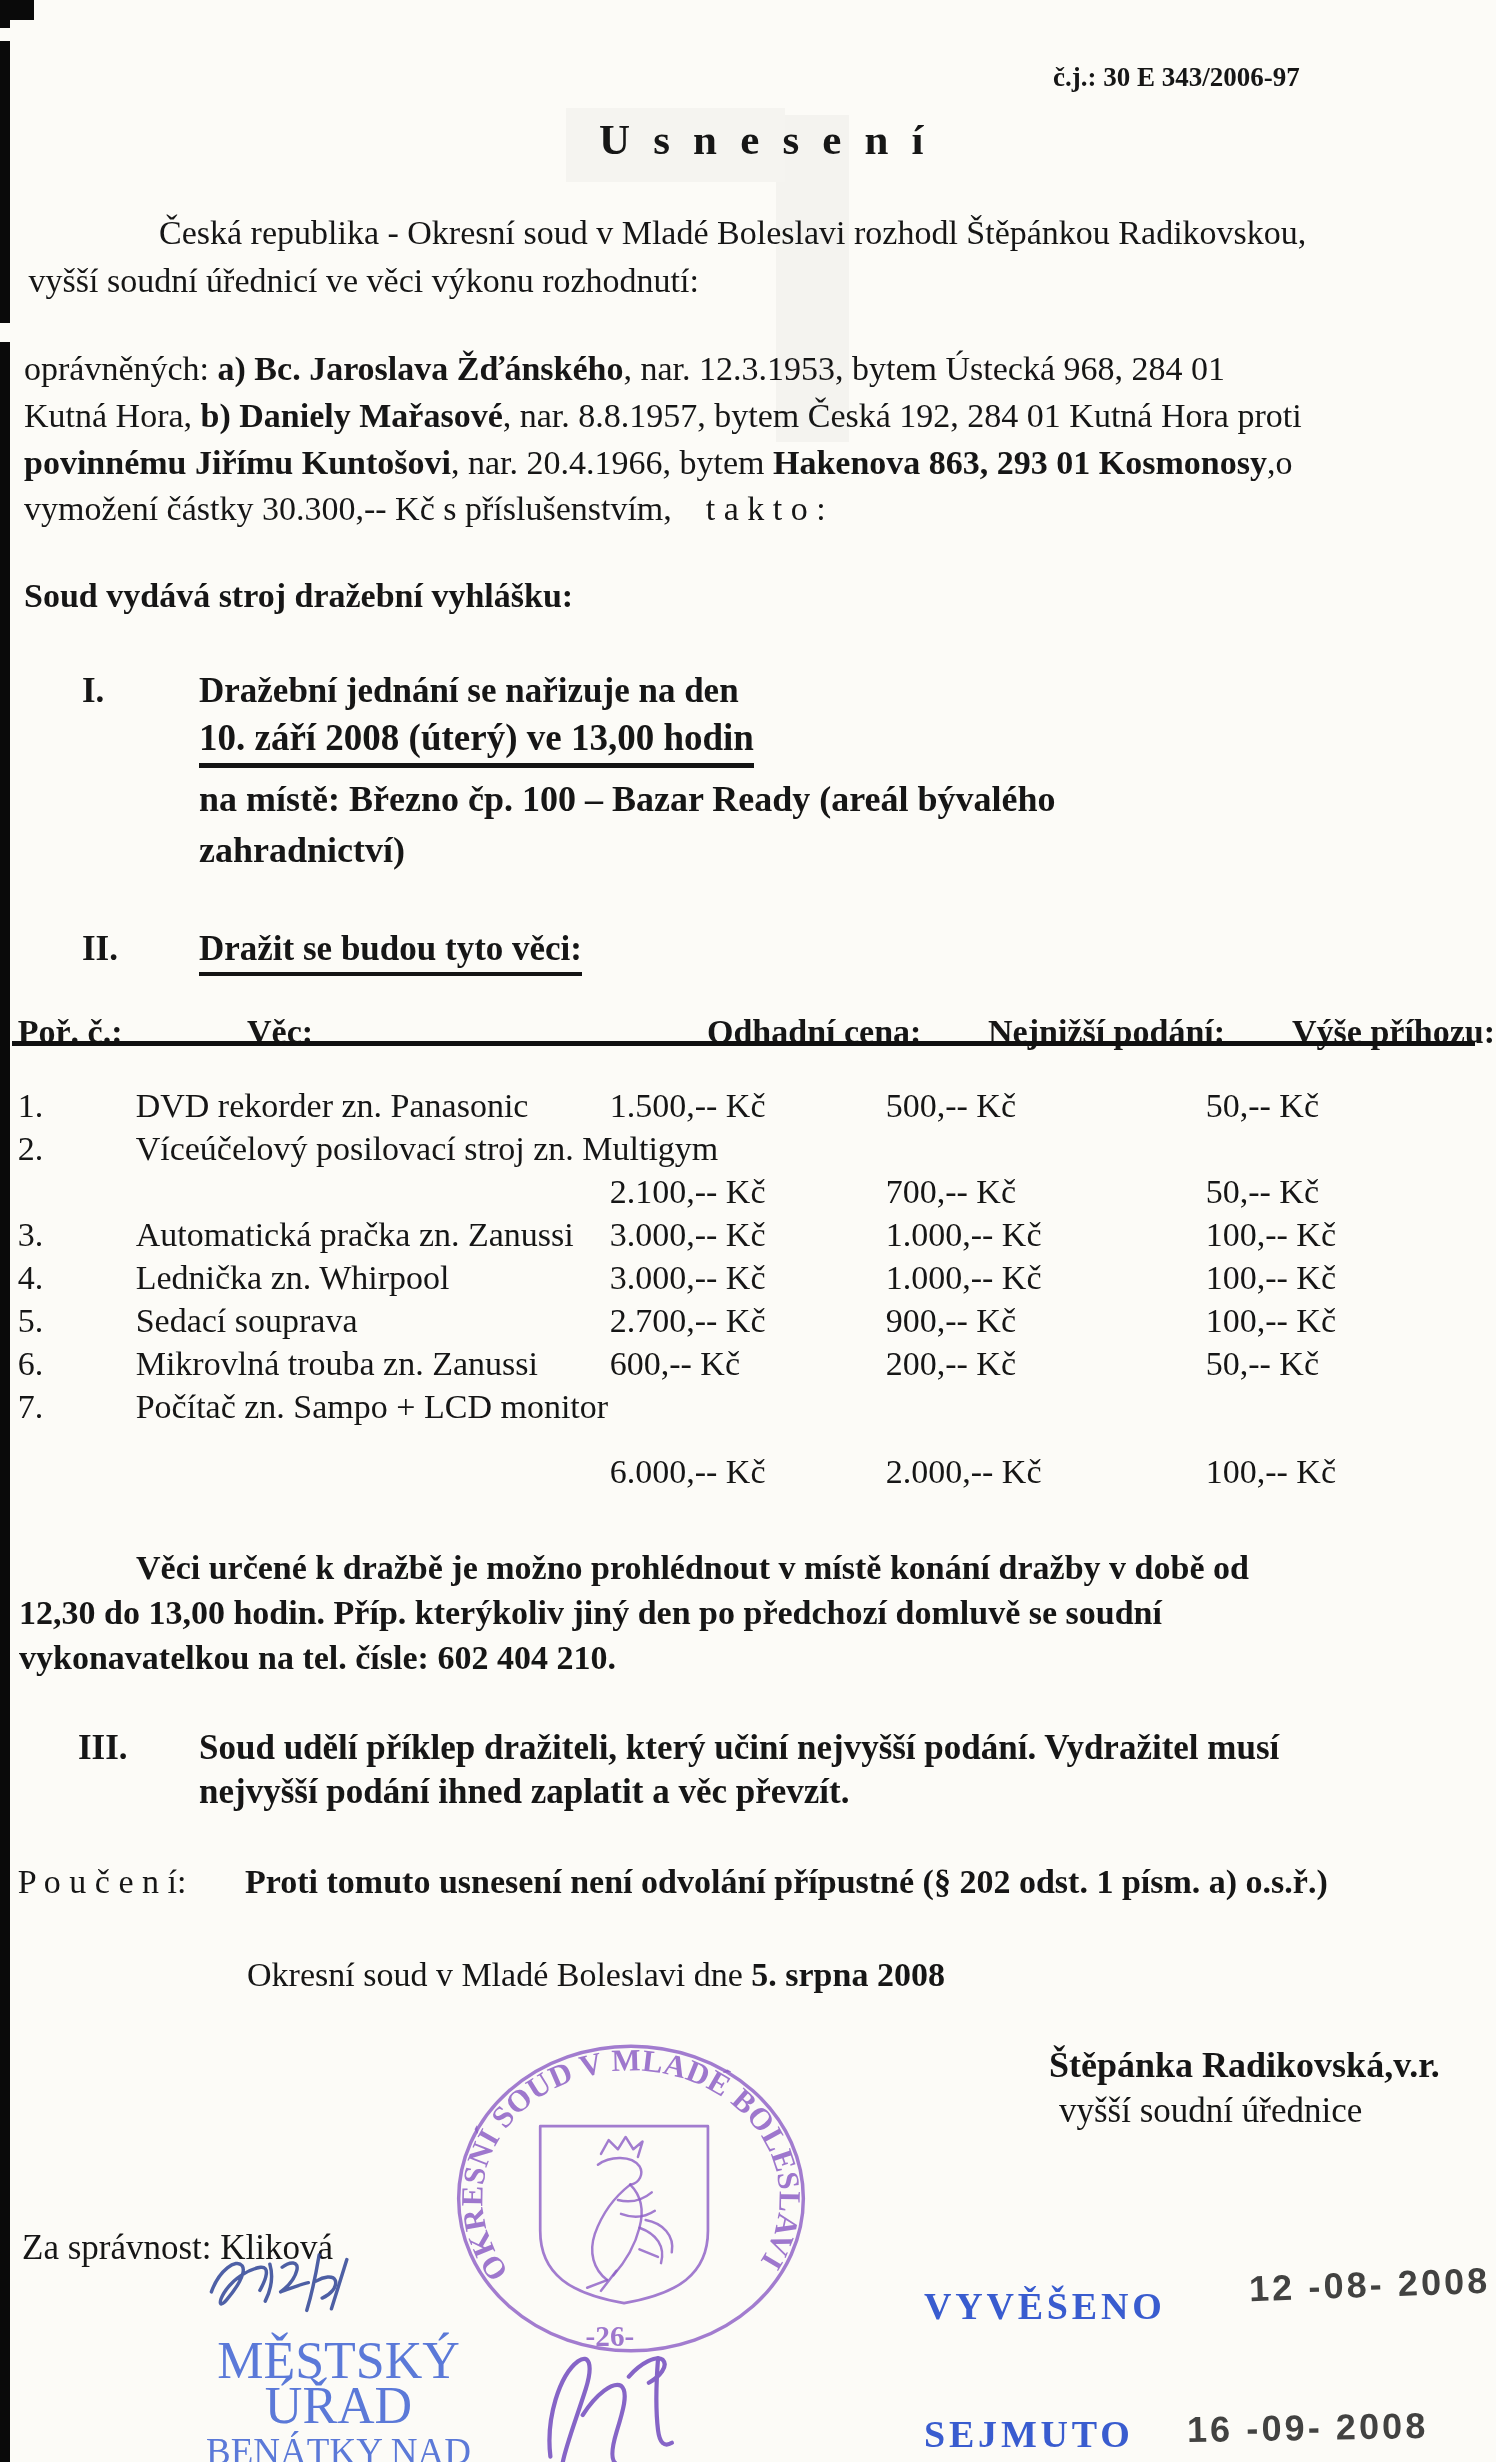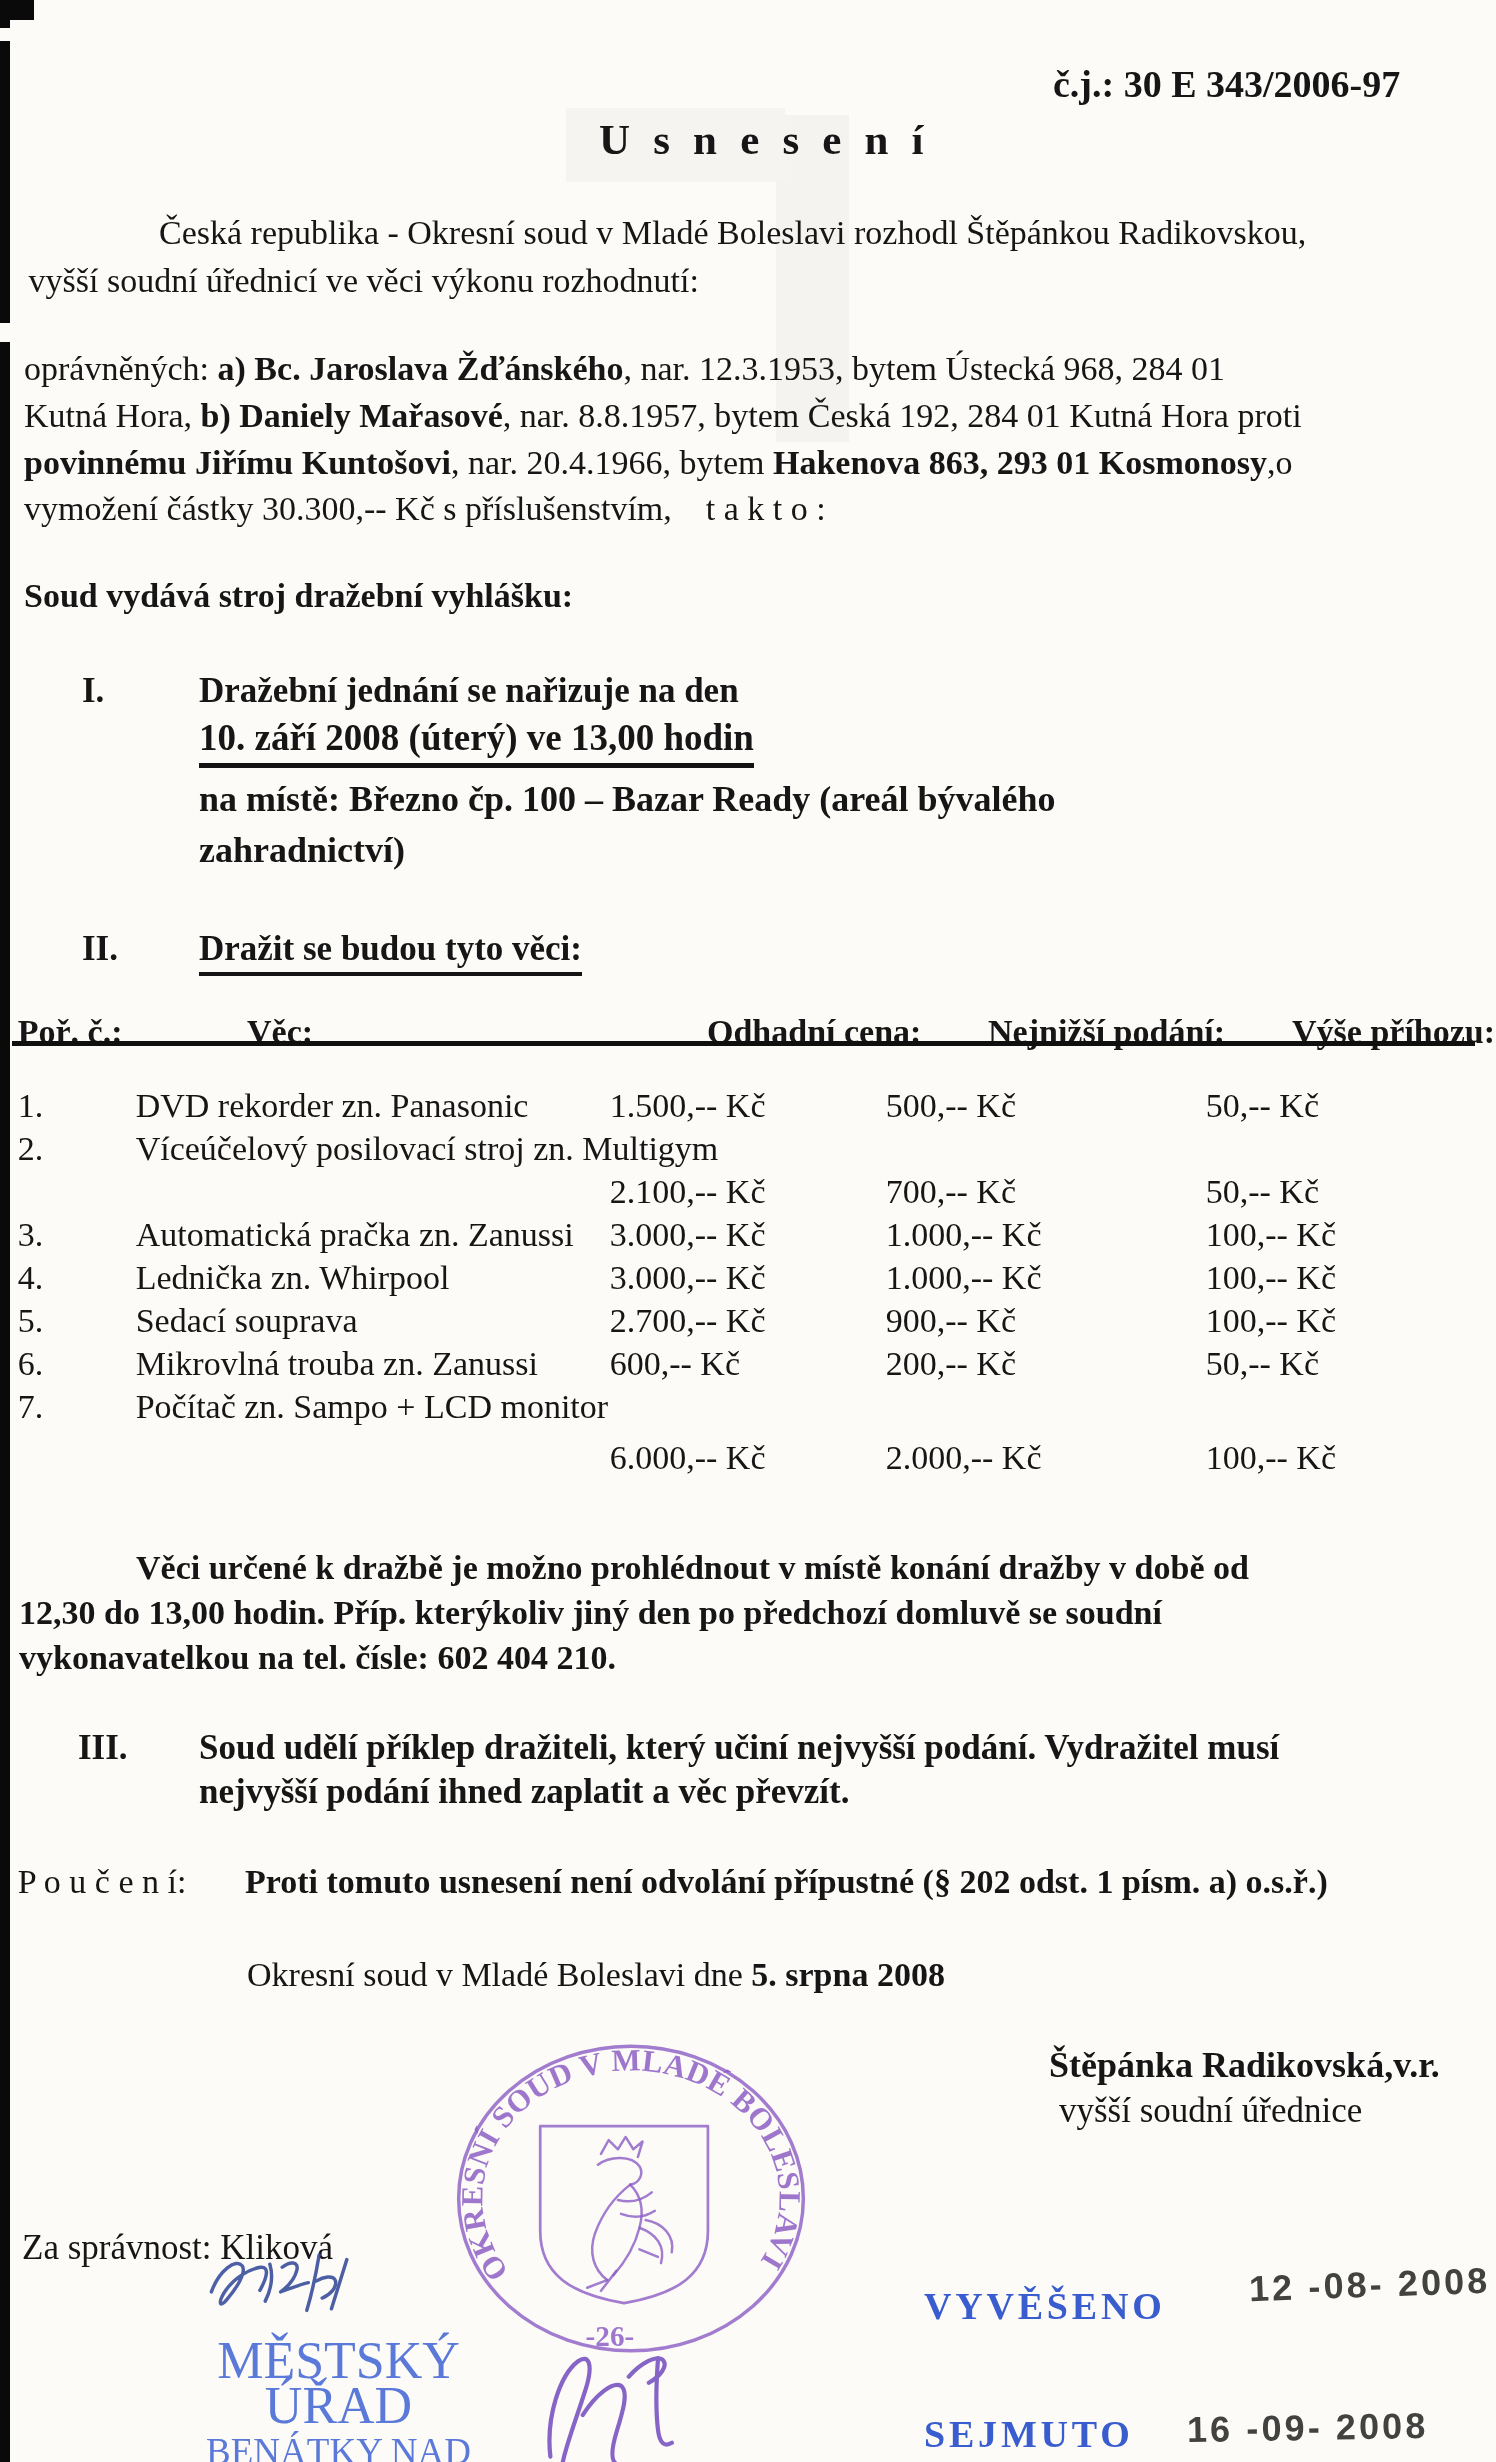--- a/index.html
+++ b/index.html
@@ -44,7 +44,7 @@
   <div class="shade" style="left:776px;top:115px;width:73px;height:327px;"></div>
   <div class="shade" style="left:566px;top:108px;width:219px;height:74px;background:#f5f4f0;"></div>
 
-  <div class="abs b" style="left:1053px;top:62px;font-size:38px;">č.j.: 30 E 343/2006-97</div>
+  <div class="abs b" style="left:1053px;top:62px;font-size:27px;">č.j.: 30 E 343/2006-97</div>
   <div class="abs b" style="left:599px;top:115px;font-size:43px;letter-spacing:6.2px;">U s n e s e n í</div>
 
   <div class="abs fs44" style="left:159px;top:214px;">Česká republika - Okresní soud v Mladé Boleslavi rozhodl Štěpánkou Radikovskou,</div>

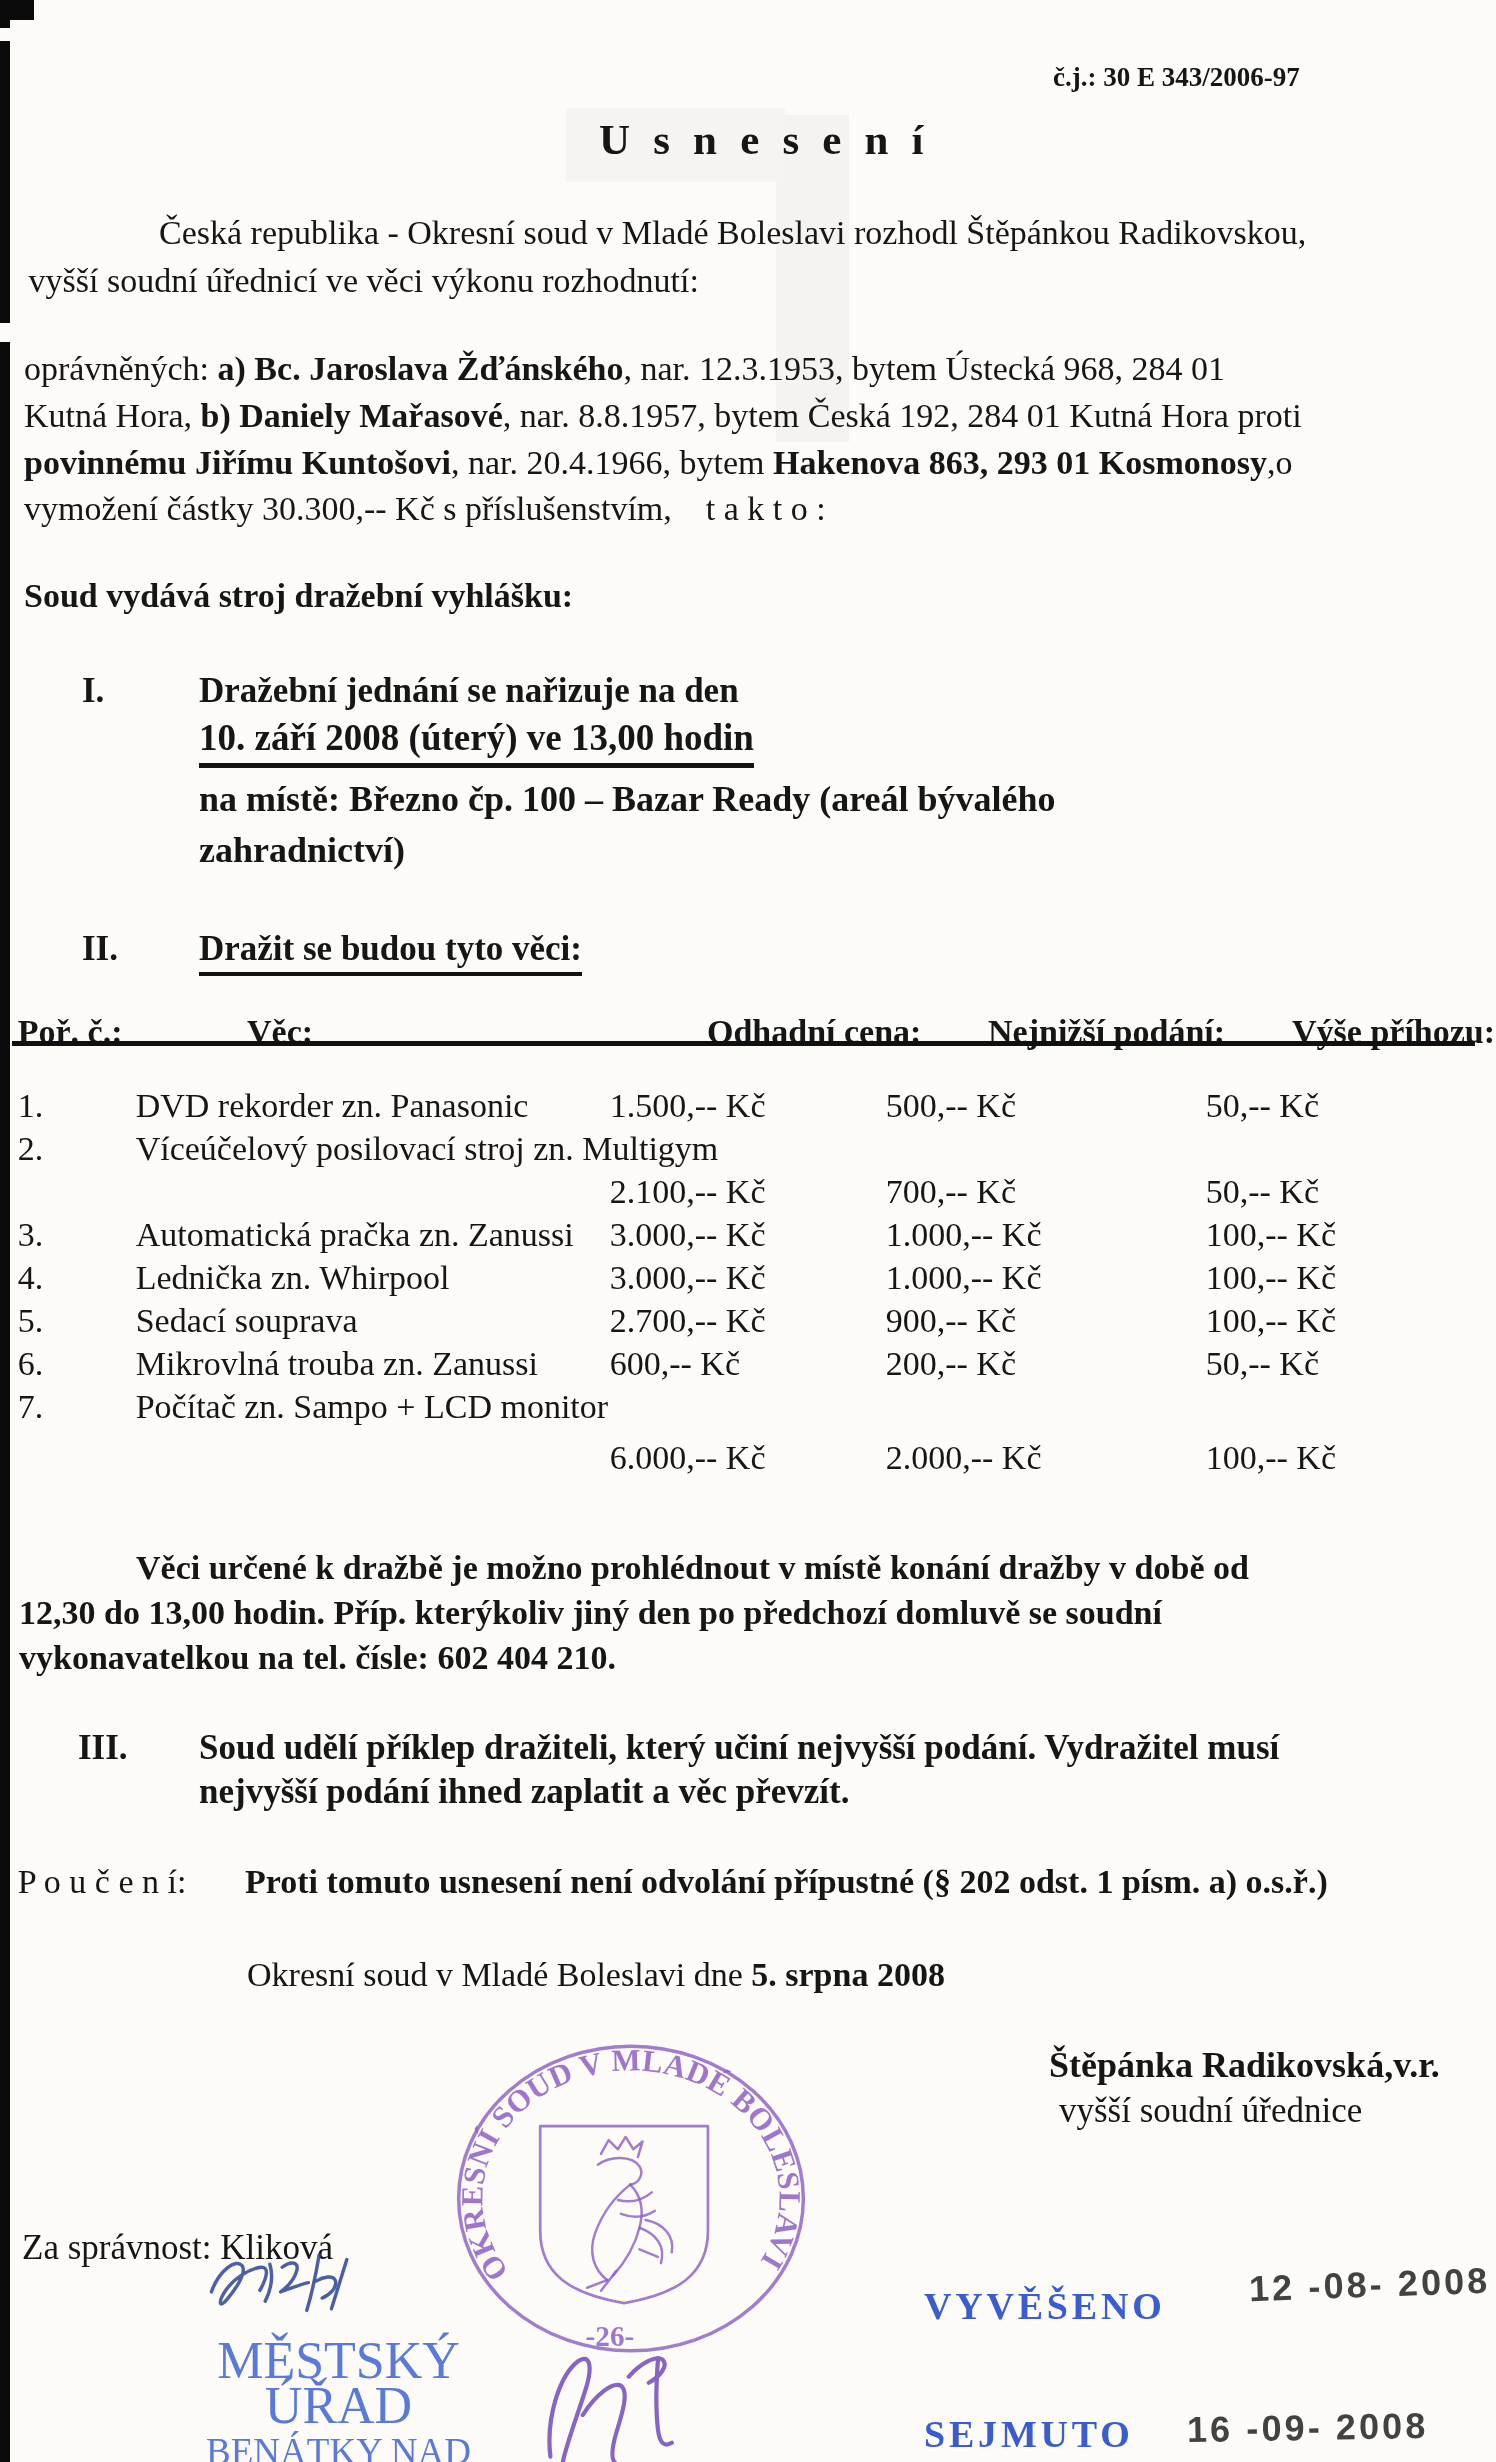--- a/index.html
+++ b/index.html
@@ -24,7 +24,7 @@
   .hline{position:absolute;background:#101010;}
   .table-rows{position:absolute;}
   .trow{display:grid;grid-template-columns:118px 474px 276px 320px 280px;height:43px;font-size:34px;white-space:pre;}
-  .trow:last-child{margin-top:8px;}
+  .trow:last-child{margin-top:22px;}
   .tc-odhad,.tc-podani,.tc-prihoz{text-align:left;}
   .stampblue{color:#2b50cc;font-weight:bold;letter-spacing:3.8px;font-size:38px;opacity:.93;}
   .datestamp{color:#2e2e2e;font-weight:bold;font-family:"Liberation Sans",sans-serif;font-size:36px;letter-spacing:3.1px;opacity:.9;}

